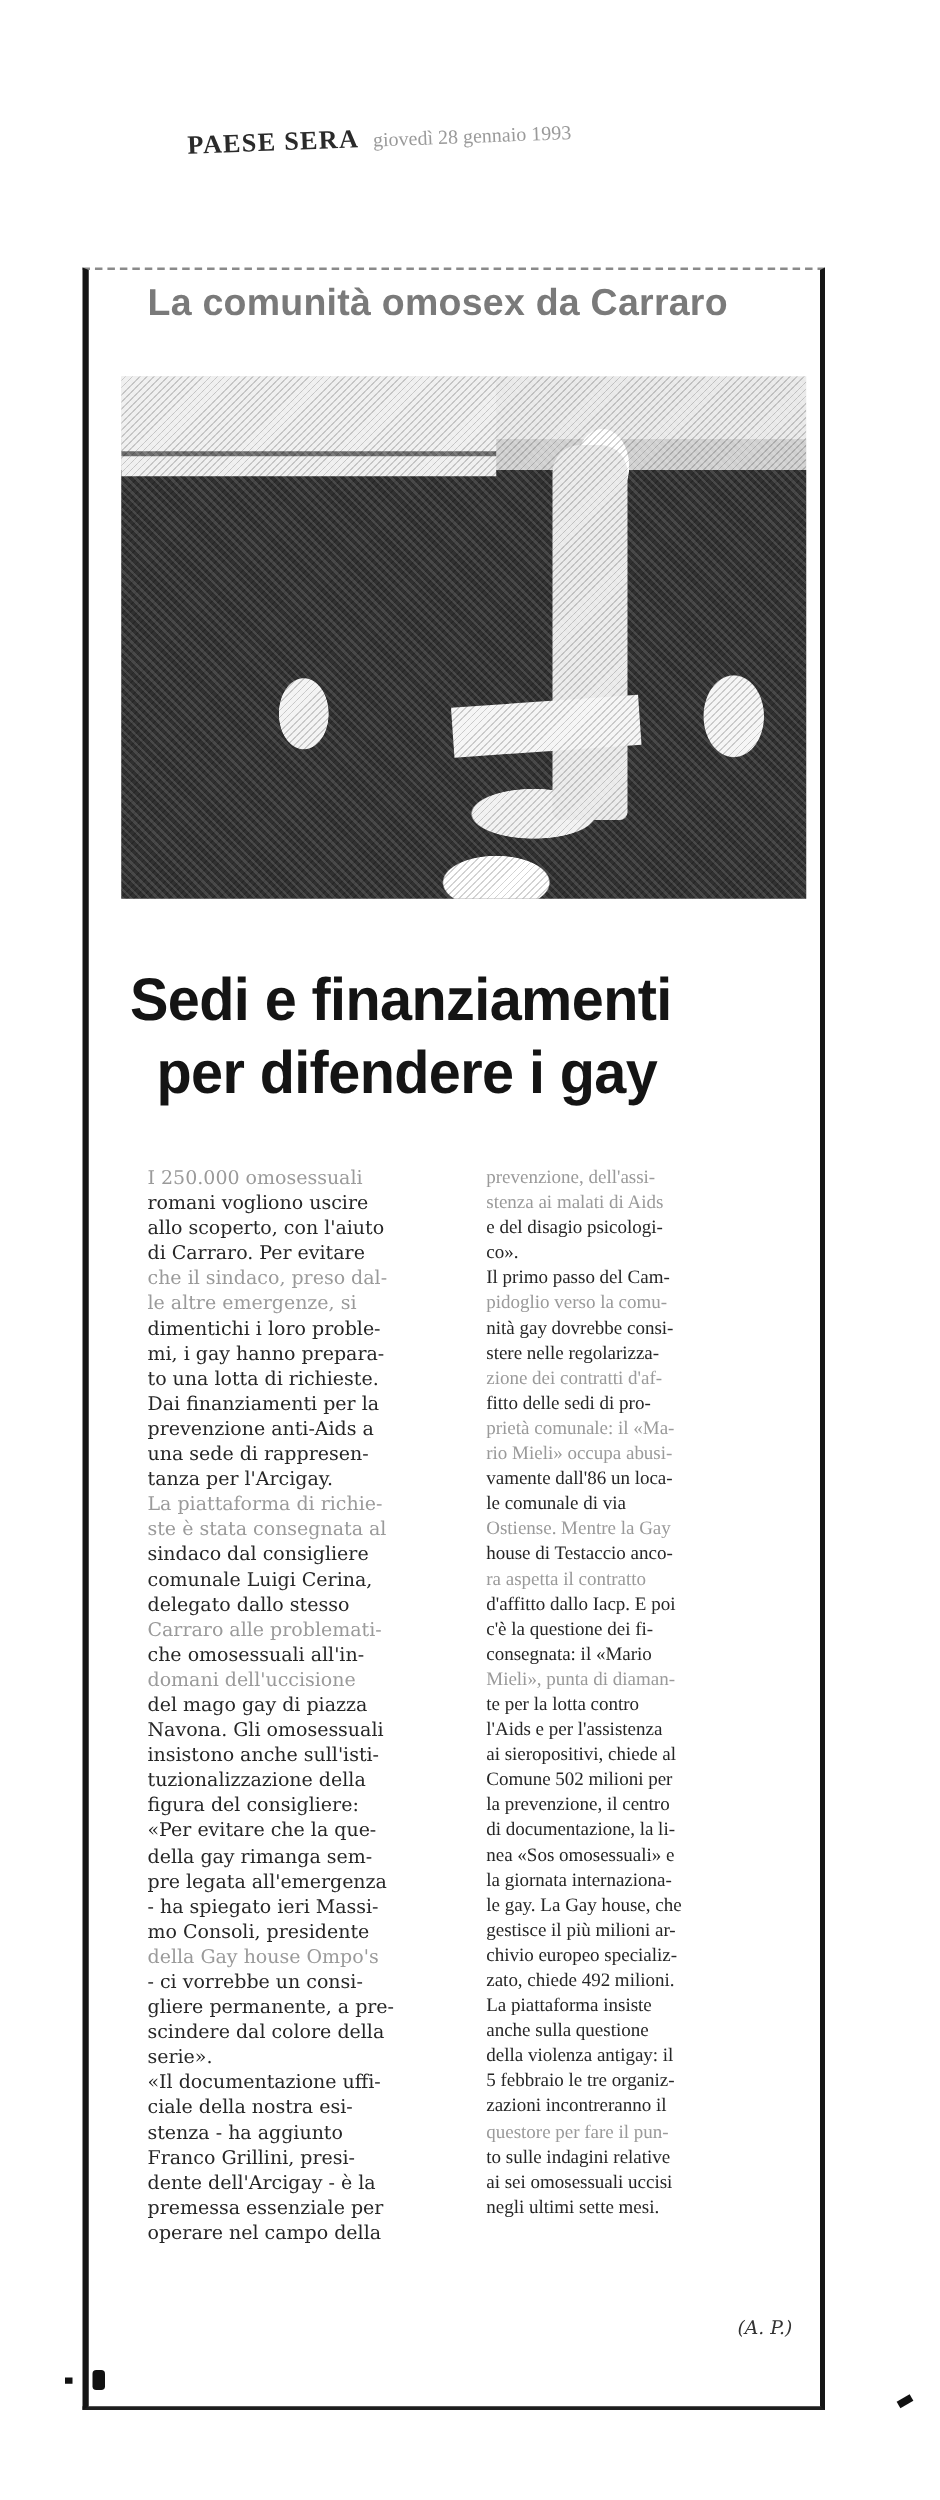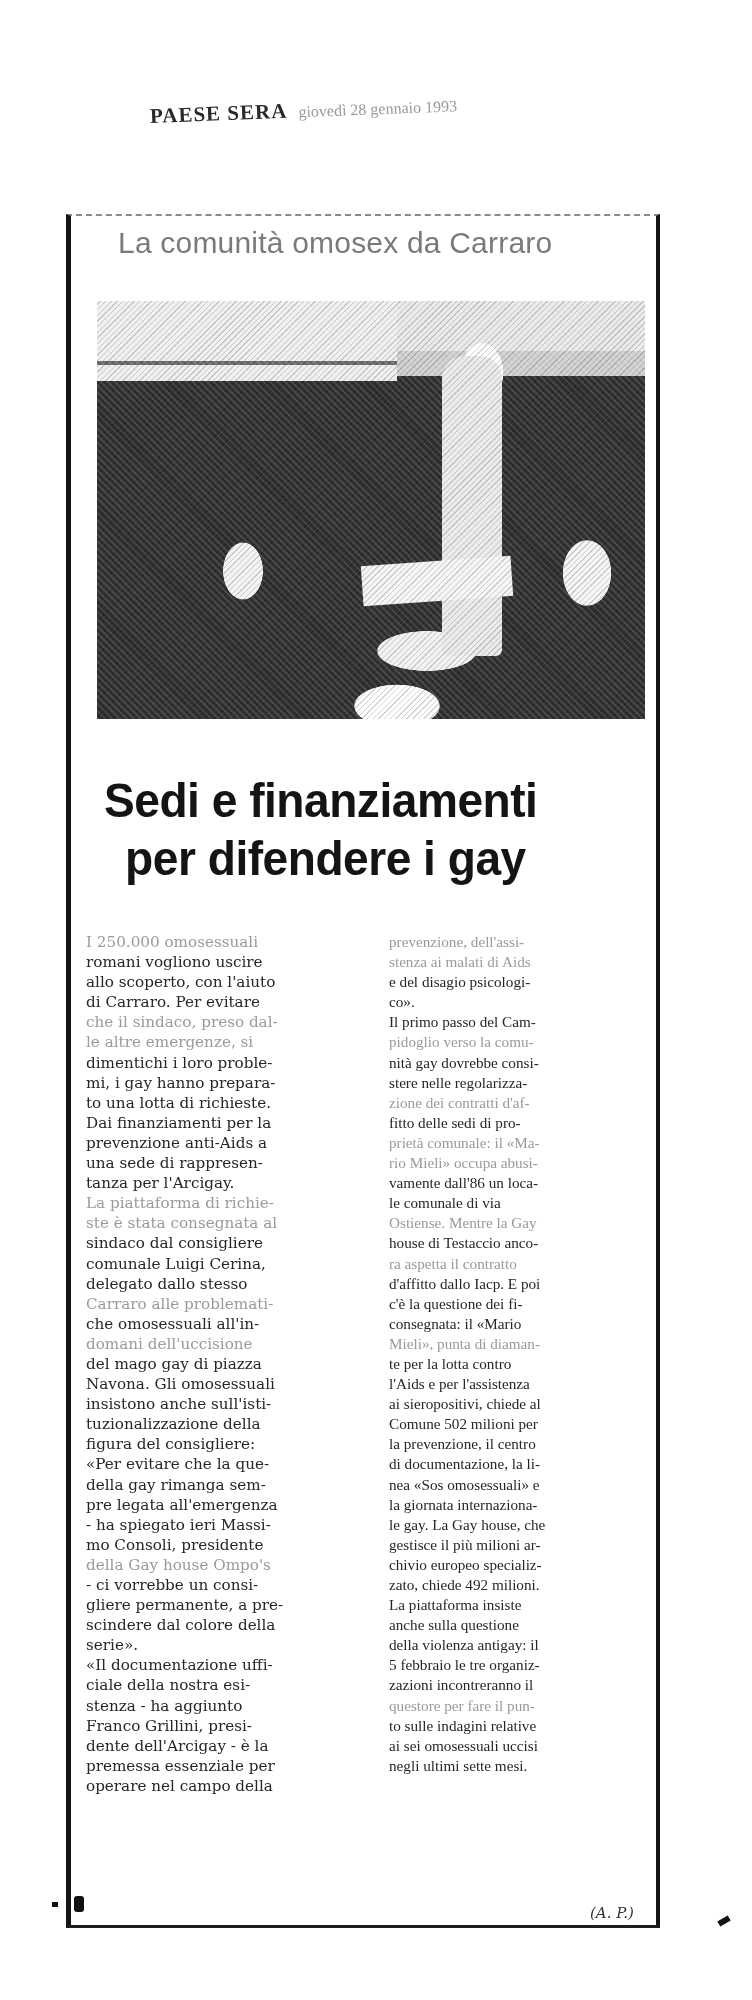--- a/index.html
+++ b/index.html
@@ -24,7 +24,7 @@
   }
   .kicker {
     position: absolute; left: 118px; top: 226px; font-family: "Liberation Sans", sans-serif;
-    font-size: 30px; font-weight: 400; color: #7a7a7a; letter-spacing: 0.2px; white-space: nowrap;
+    font-size: 30px; font-weight: 700; color: #7a7a7a; letter-spacing: 0.2px; white-space: nowrap;
   }
   .photo {
     position: absolute; left: 97px; top: 301px; width: 548px; height: 418px;

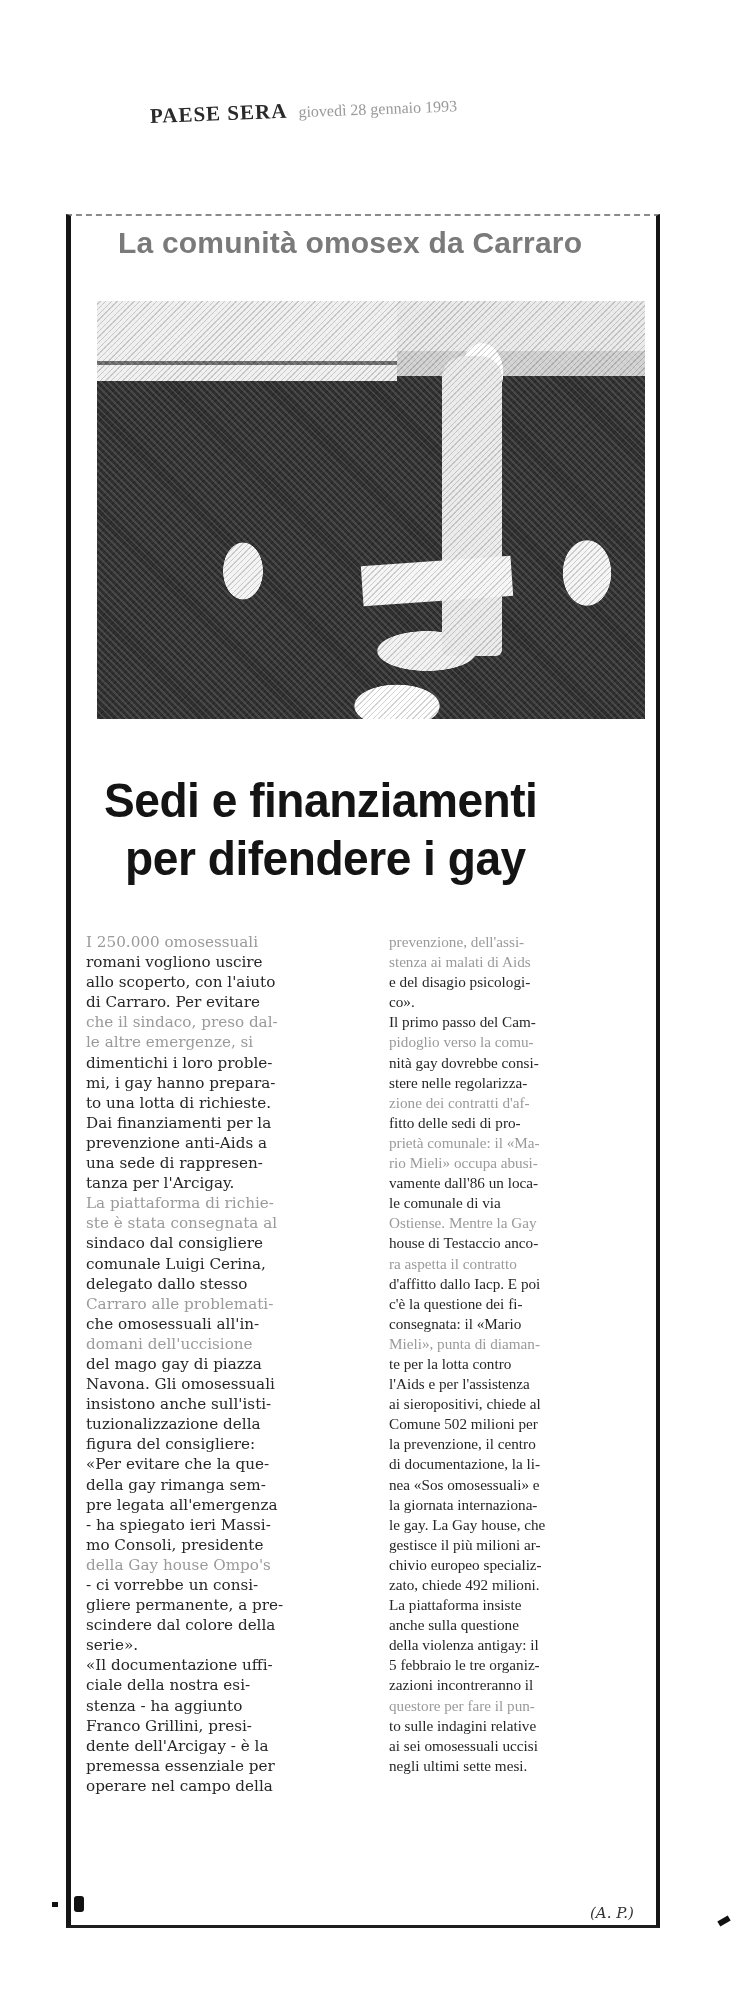--- a/index.html
+++ b/index.html
@@ -65,7 +65,7 @@
     position: absolute; top: 932px; width: 262px;
     font-family: "DejaVu Serif", serif; font-size: 15.2px; line-height: 20.1px; color: #262626;
   }
-  .col.left { left: 86px; }
+  .col.left { left: 118px; }
   .col.right { left: 389px; width: 264px; font-family: Liberation Serif, serif; }
   .col .line { display: block; white-space: nowrap; overflow: hidden; }
   .col .faint { color: #9a9a9a; }

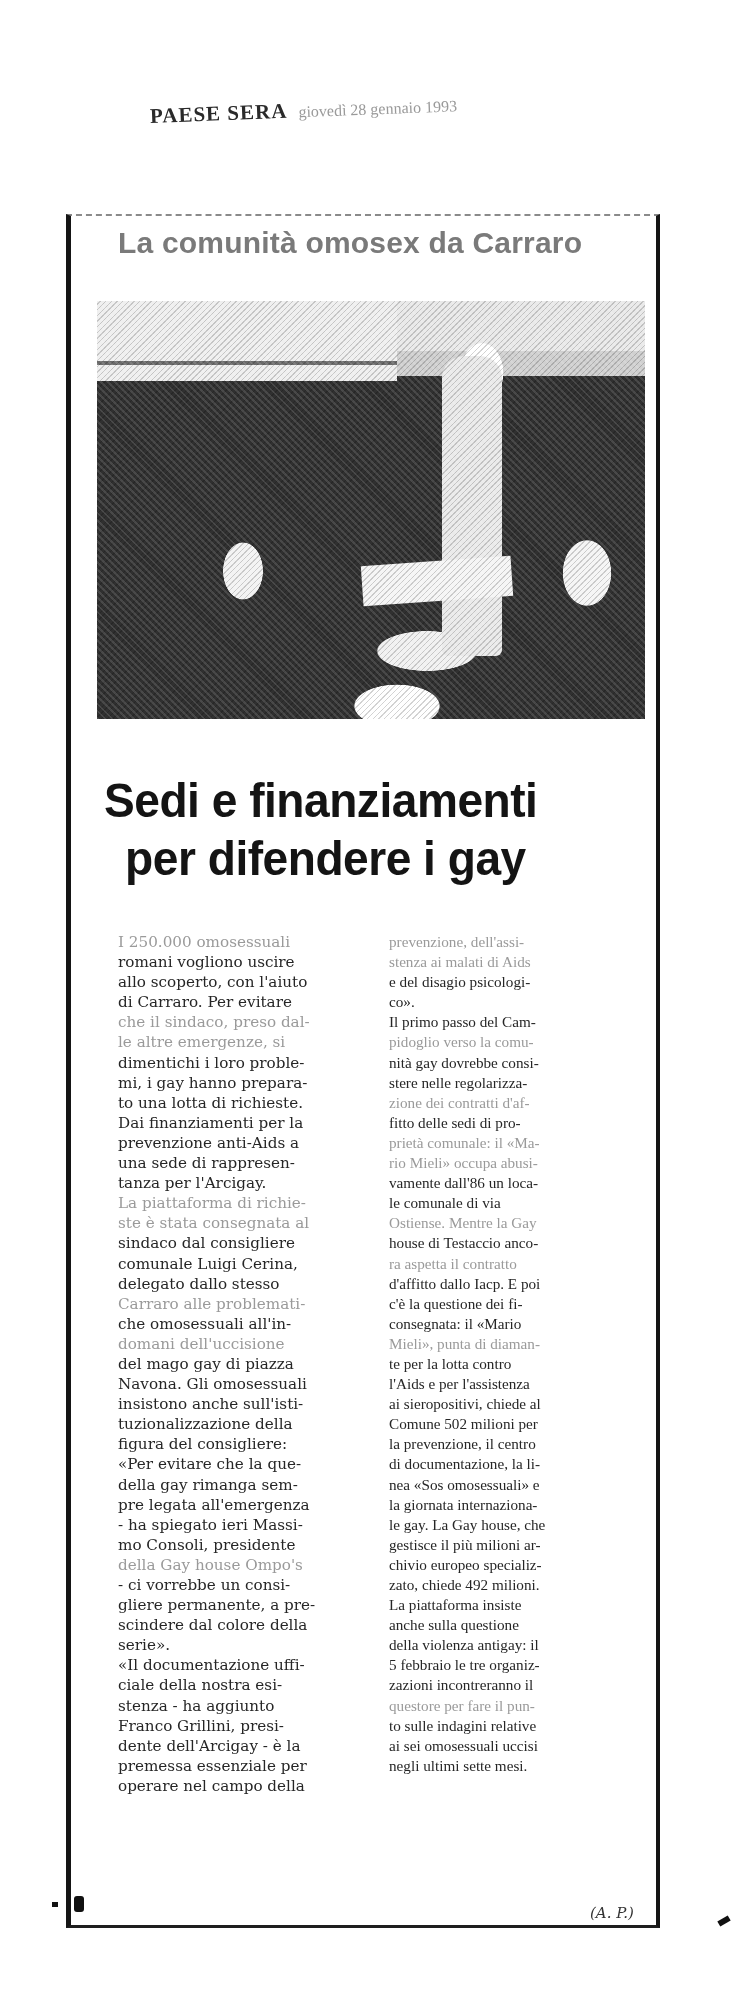--- a/index.html
+++ b/index.html
@@ -70,7 +70,7 @@
   .col .line { display: block; white-space: nowrap; overflow: hidden; }
   .col .faint { color: #9a9a9a; }
   .signature {
-    position: absolute; left: 590px; top: 1904px; font-style: italic; font-size: 15px; color: #333;
+    position: absolute; left: 590px; top: 1853px; font-style: italic; font-size: 15px; color: #333;
     font-family: "DejaVu Serif", serif;
   }
   .mark { position: absolute; background: #111; }

